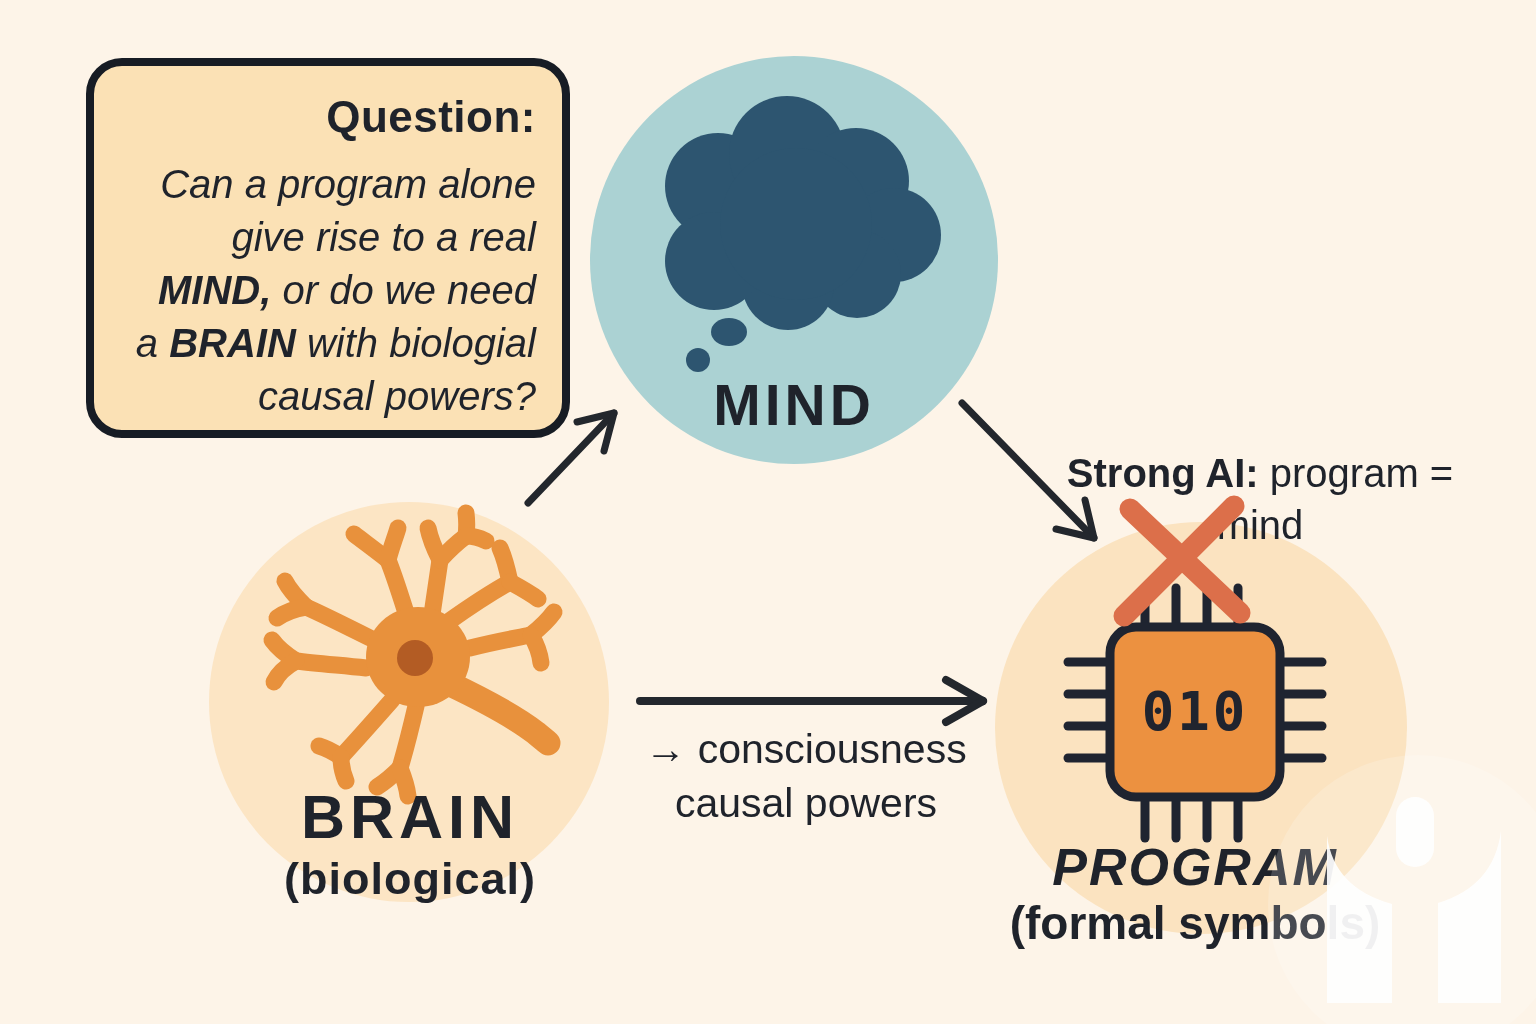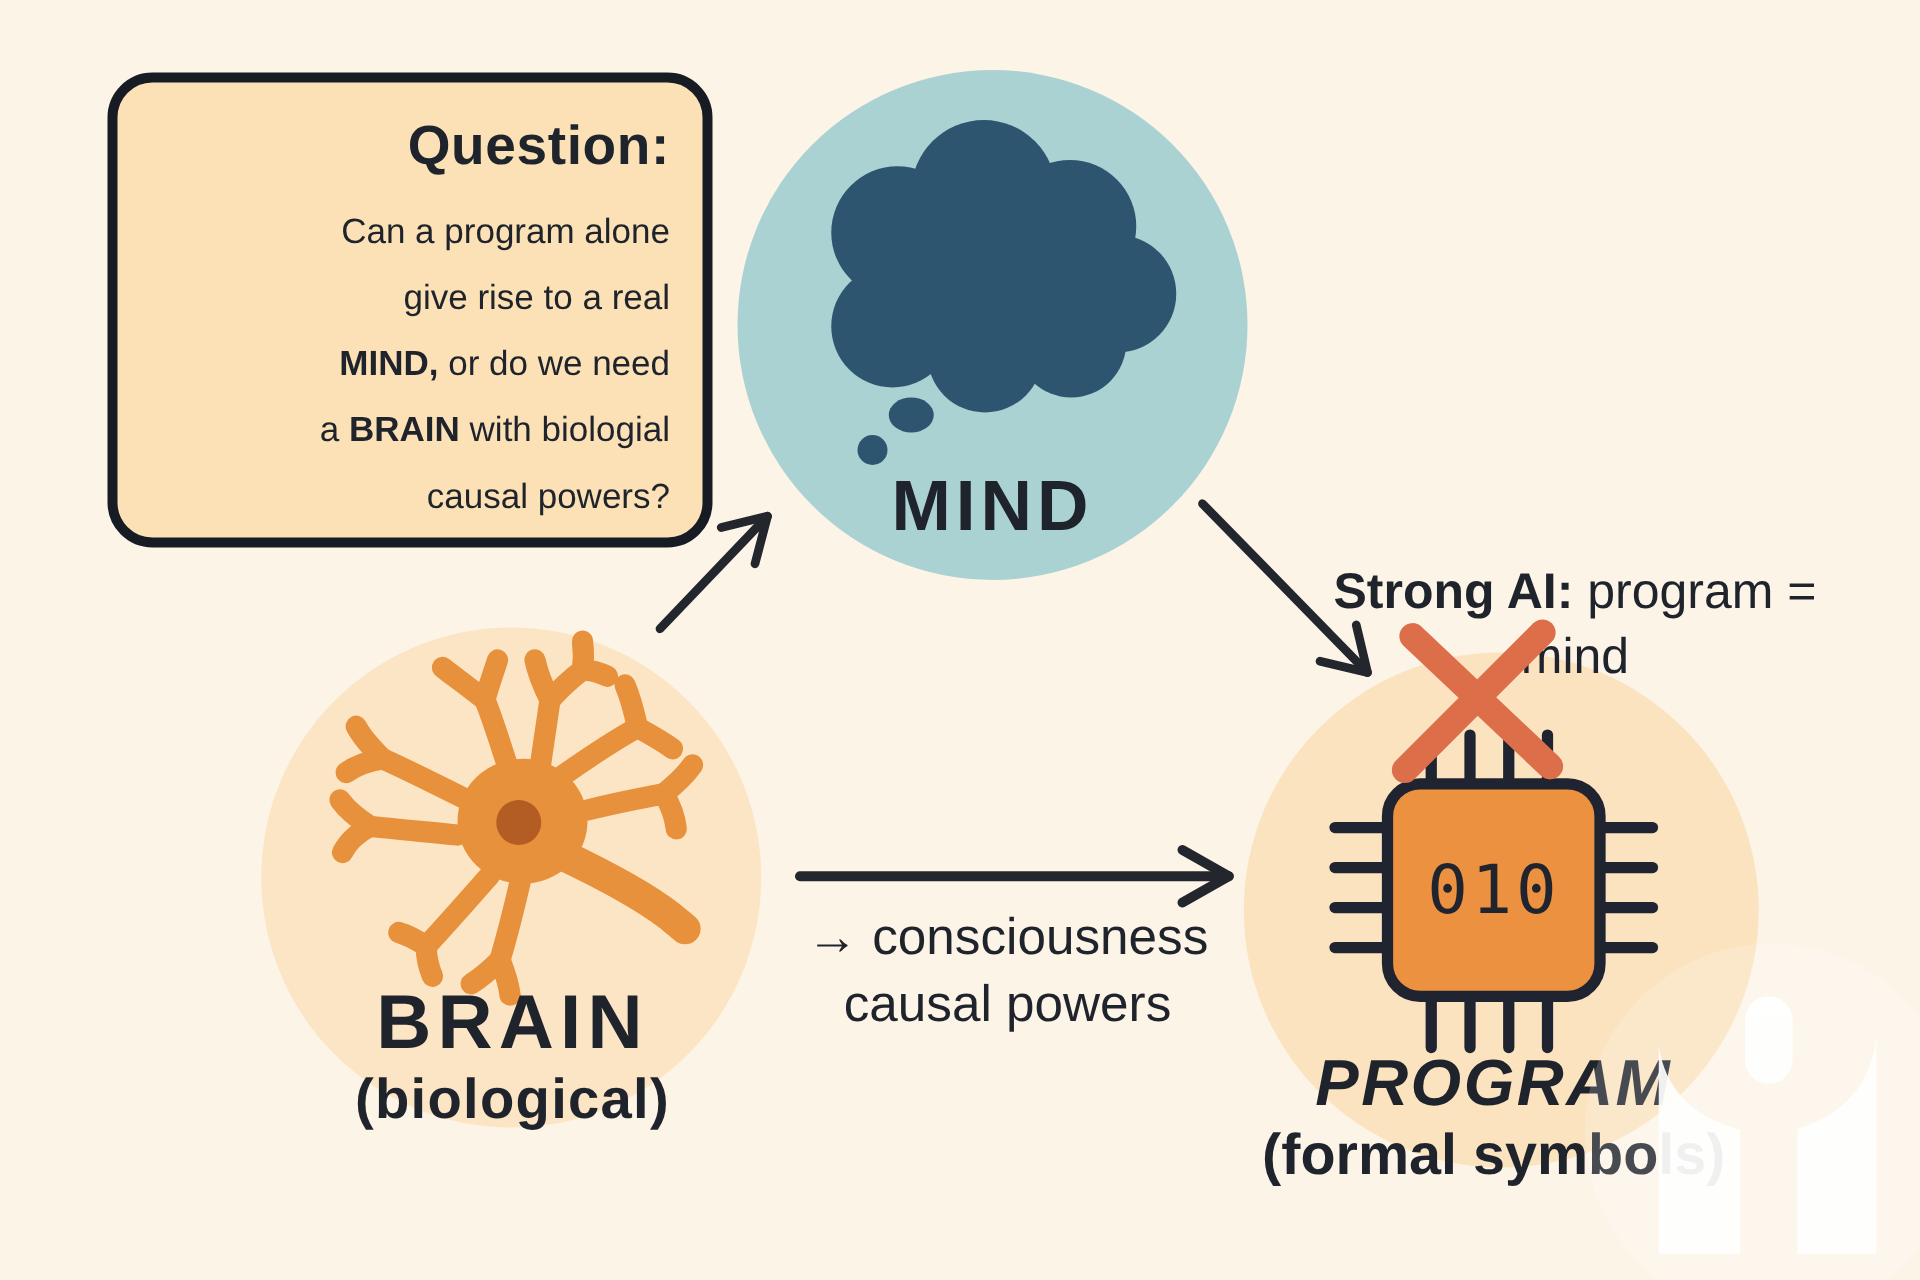--- a/index.html
+++ b/index.html
@@ -27,7 +27,7 @@
     box-sizing:border-box;padding:20px 26px;z-index:3;text-align:right;
   }
   .qtitle{font-size:44px;font-weight:bold;margin:6px 0 16px 6px;letter-spacing:0.5px;}
-  .qbody{font-size:28px;line-height:53px;margin-left:6px;white-space:nowrap;}
+  .qbody{font-size:40px;line-height:53px;margin-left:6px;white-space:nowrap;font-style:italic;}
   .qbody strong{font-weight:bold;}
 
   .node-label{font-weight:bold;}

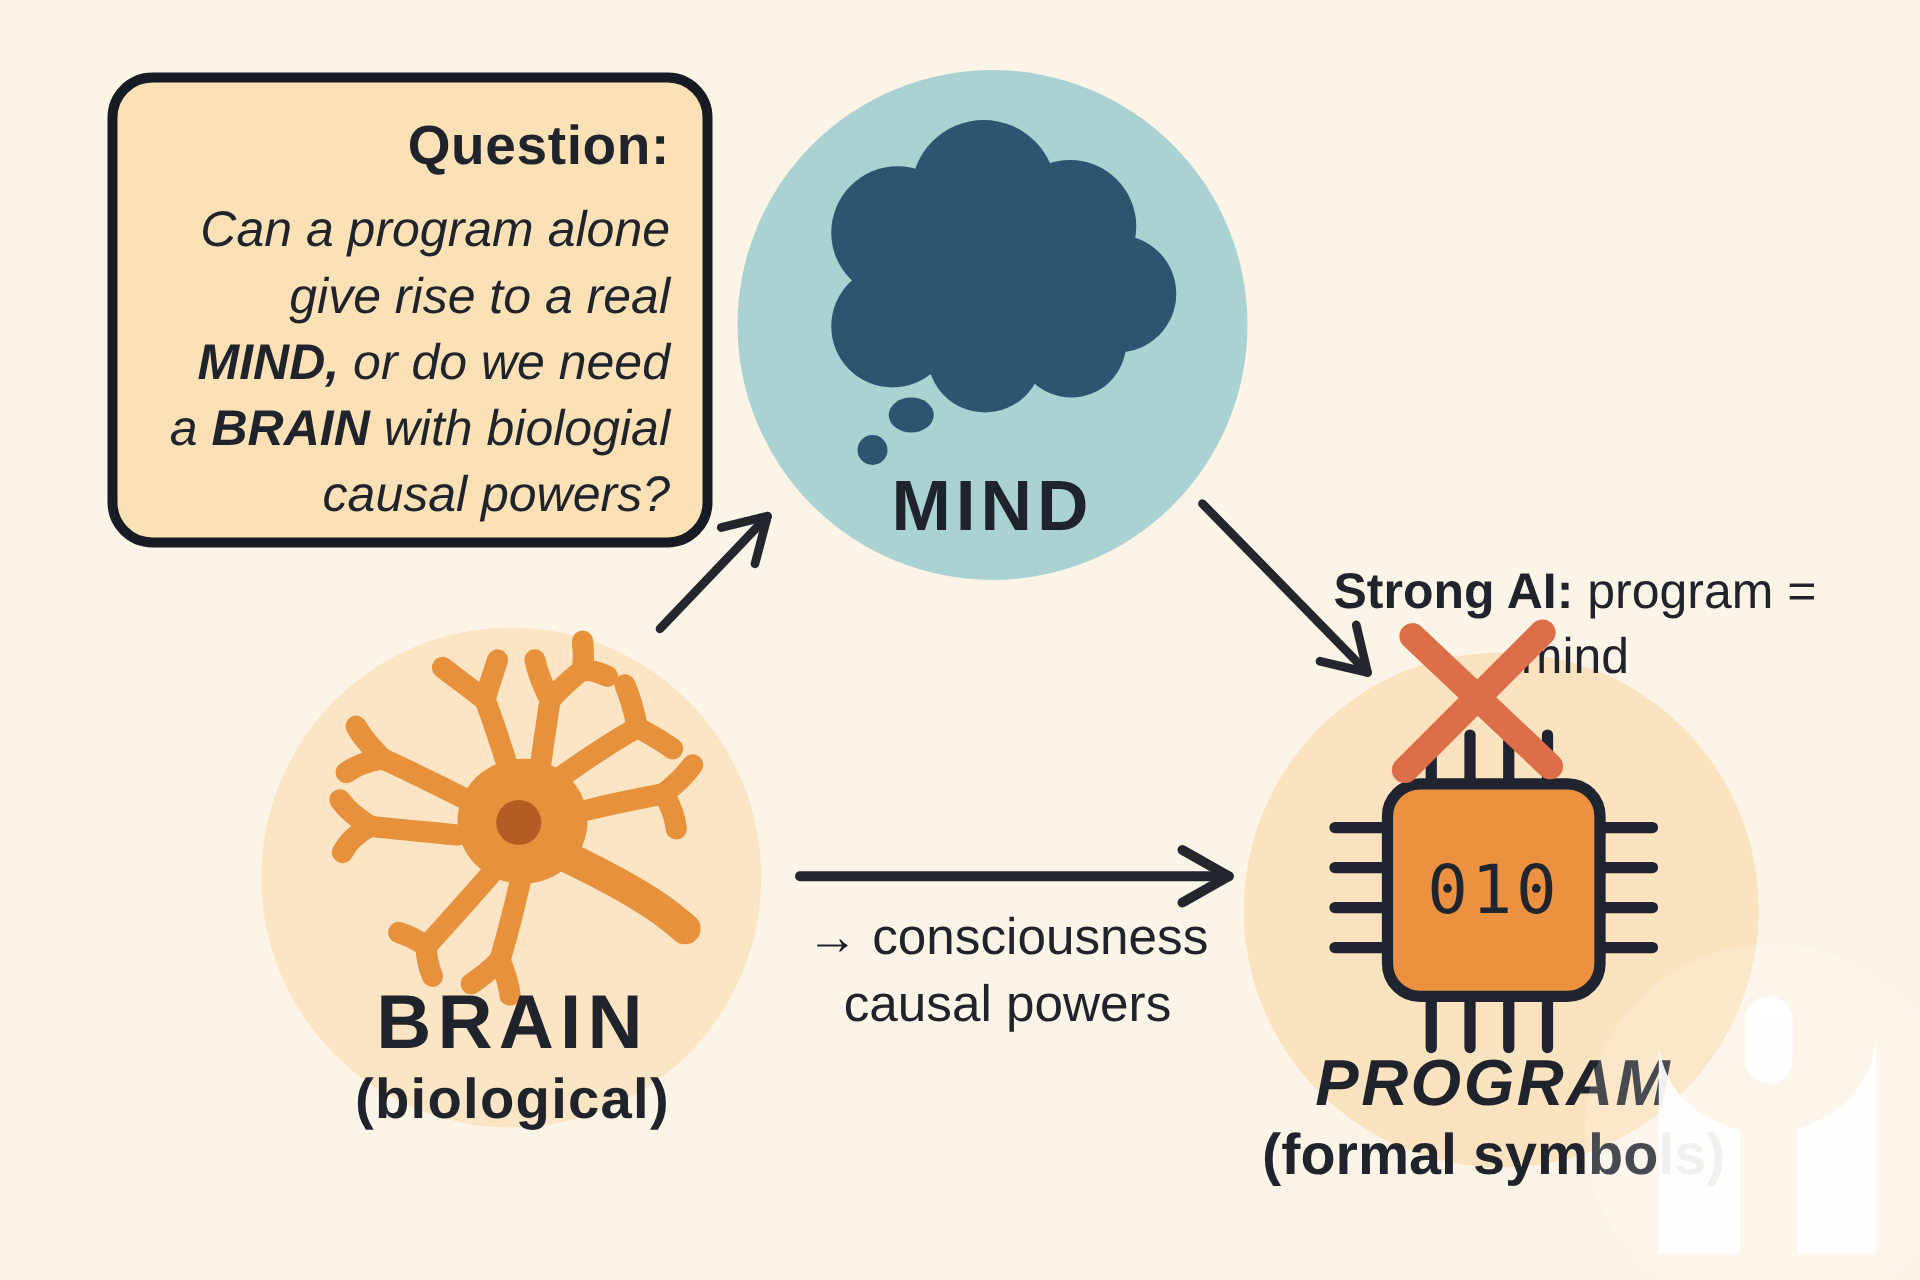--- a/index.html
+++ b/index.html
@@ -44,7 +44,7 @@
   #chip-digits{
     left:1110px;top:627px;width:170px;height:170px;
     display:flex;flex-direction:column;justify-content:center;align-items:center;
-    font-family:"DejaVu Sans Mono", monospace;font-weight:normal;
+    font-family:"DejaVu Sans Mono", monospace;font-weight:bold;
     font-size:54px;line-height:62px;letter-spacing:3px;color:#20242e;
   }
 </style>

